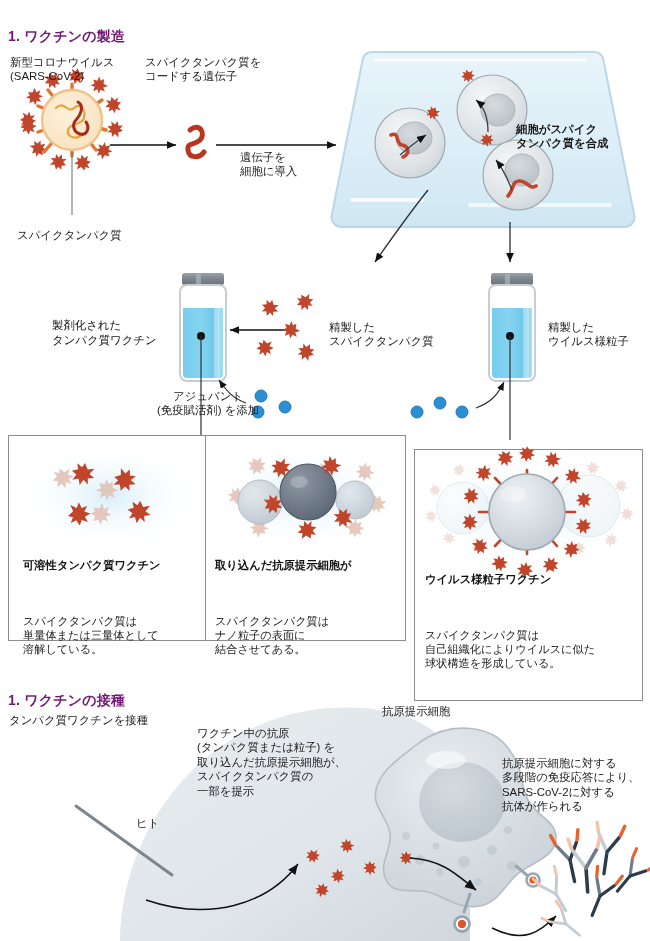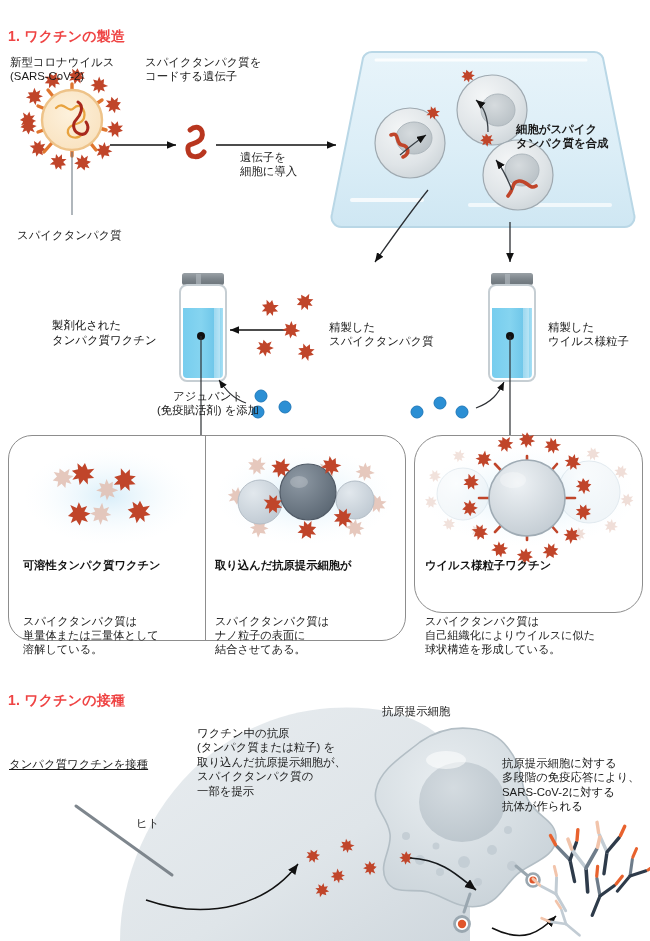--- a/index.html
+++ b/index.html
@@ -6,7 +6,7 @@
   body{width:650px;height:941px;position:relative;overflow:hidden;
        font-family:"Liberation Sans","DejaVu Sans",sans-serif;color:#1a1a1a;}
   .abs{position:absolute;}
-  .sec-title{font-size:14px;font-weight:bold;letter-spacing:.2px;color:#ef4444;}
+  .sec-title{font-size:14px;font-weight:bold;letter-spacing:.2px;color:#701a75;}
   .lbl{font-size:11.4px;line-height:14.4px;color:#1a1a1a;white-space:pre-line;}
   .lbl-b{font-size:11.4px;line-height:14.6px;font-weight:normal;color:#111;white-space:pre-line;}
   .panel{position:absolute;border:1px solid #8d8d8d;background:#fff;box-sizing:border-box;}

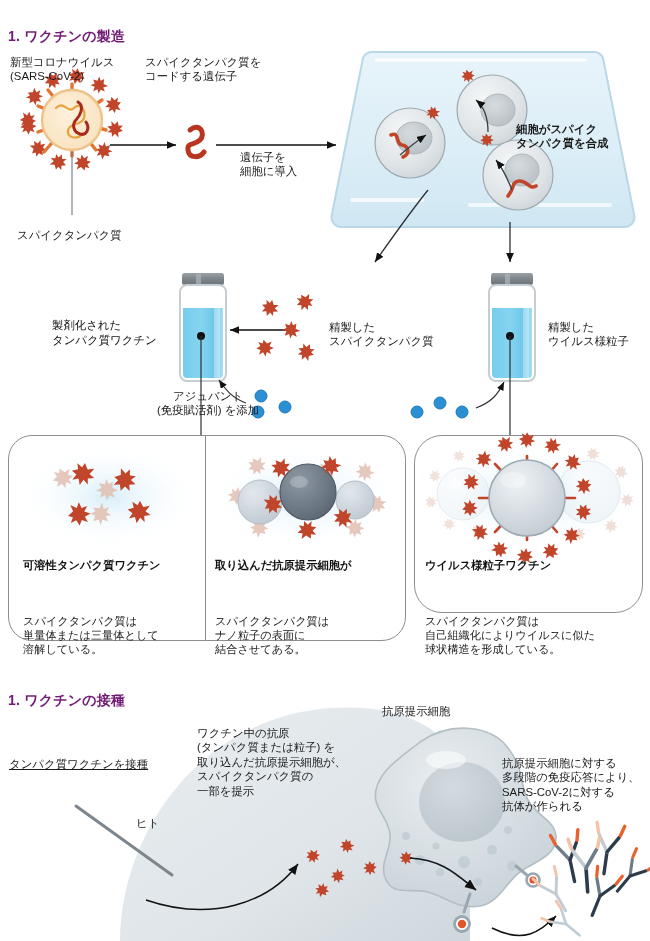--- a/index.html
+++ b/index.html
@@ -235,7 +235,7 @@
 <div class="abs lbl" style="left:157px;top:389px;text-align:center;">アジュバント
 (免疫賦活剤) を添加</div>
 
-<div class="panel" style="left:8px;top:435px;width:398px;height:206px;border-radius:24px;">
+<div class="panel" style="left:8px;top:435px;width:398px;height:206px;">
   <div class="divider" style="left:196px;top:0;height:204px;"></div>
 
   <svg class="art" style="left:12px;top:8px;width:176px;height:104px;" viewBox="0 0 176 104">

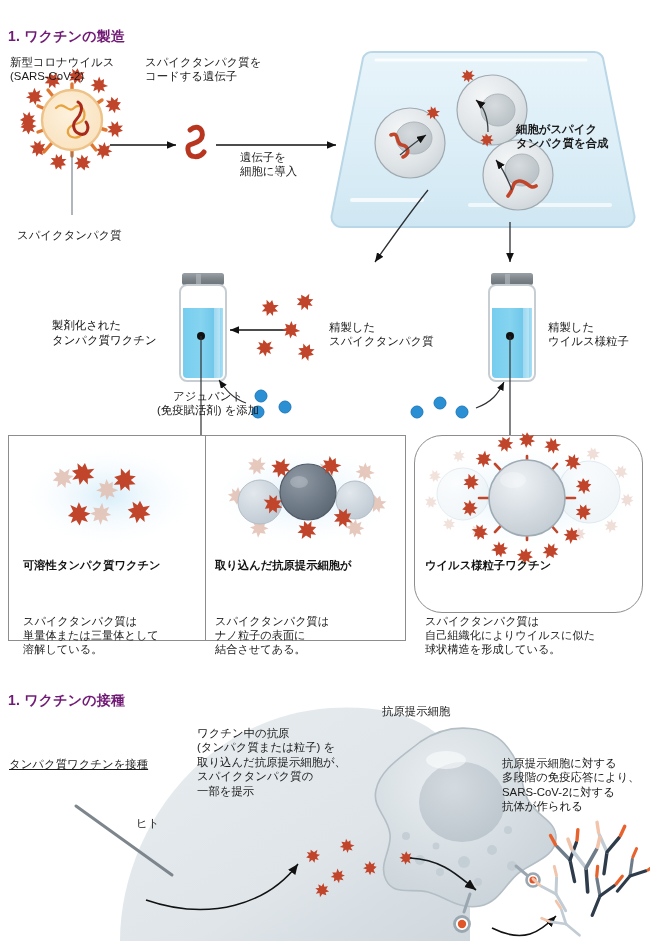--- a/index.html
+++ b/index.html
@@ -344,7 +344,7 @@
 結合させてある。</div>
 </div>
 
-<div class="panel" style="left:414px;top:435px;width:229px;height:178px;border-radius:28px;">
+<div class="panel" style="left:414px;top:449px;width:229px;height:252px;">
   <svg class="art" style="left:8px;top:6px;width:214px;height:108px;" viewBox="0 0 214 108">
     <defs>
       <radialGradient id="gloC" cx="50%" cy="50%" r="55%">

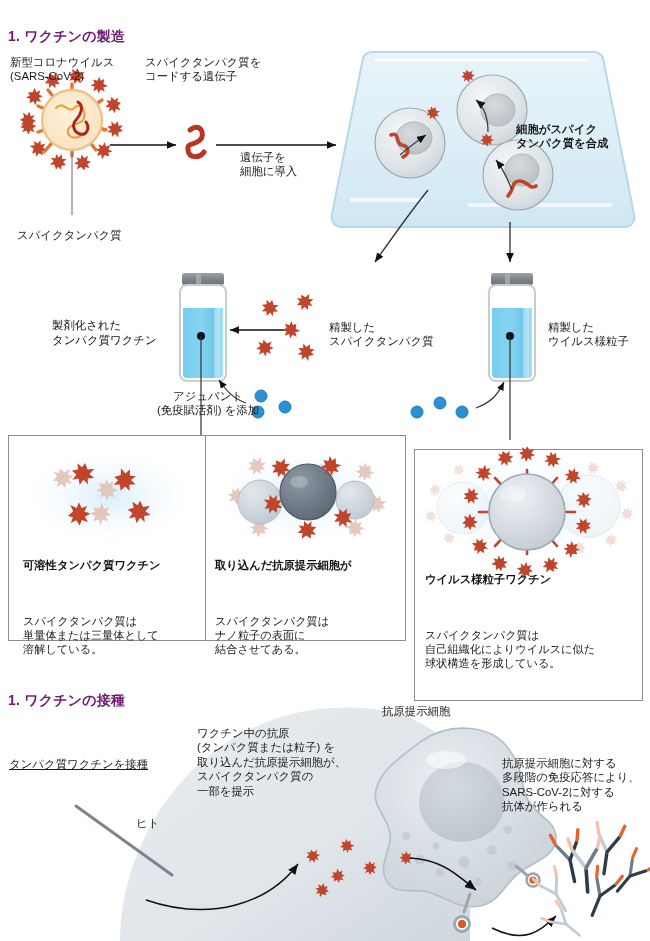--- a/index.html
+++ b/index.html
@@ -628,7 +628,7 @@
   </g>
 </svg>
 
-<div class="abs lbl" style="left:9px;top:757px;text-decoration:underline;">タンパク質ワクチンを接種</div>
+<div class="abs lbl" style="left:9px;top:713px;">タンパク質ワクチンを接種</div>
 <div class="abs lbl" style="left:136px;top:816px;">ヒト</div>
 <div class="abs lbl" style="left:197px;top:726px;">ワクチン中の抗原
 (タンパク質または粒子) を

